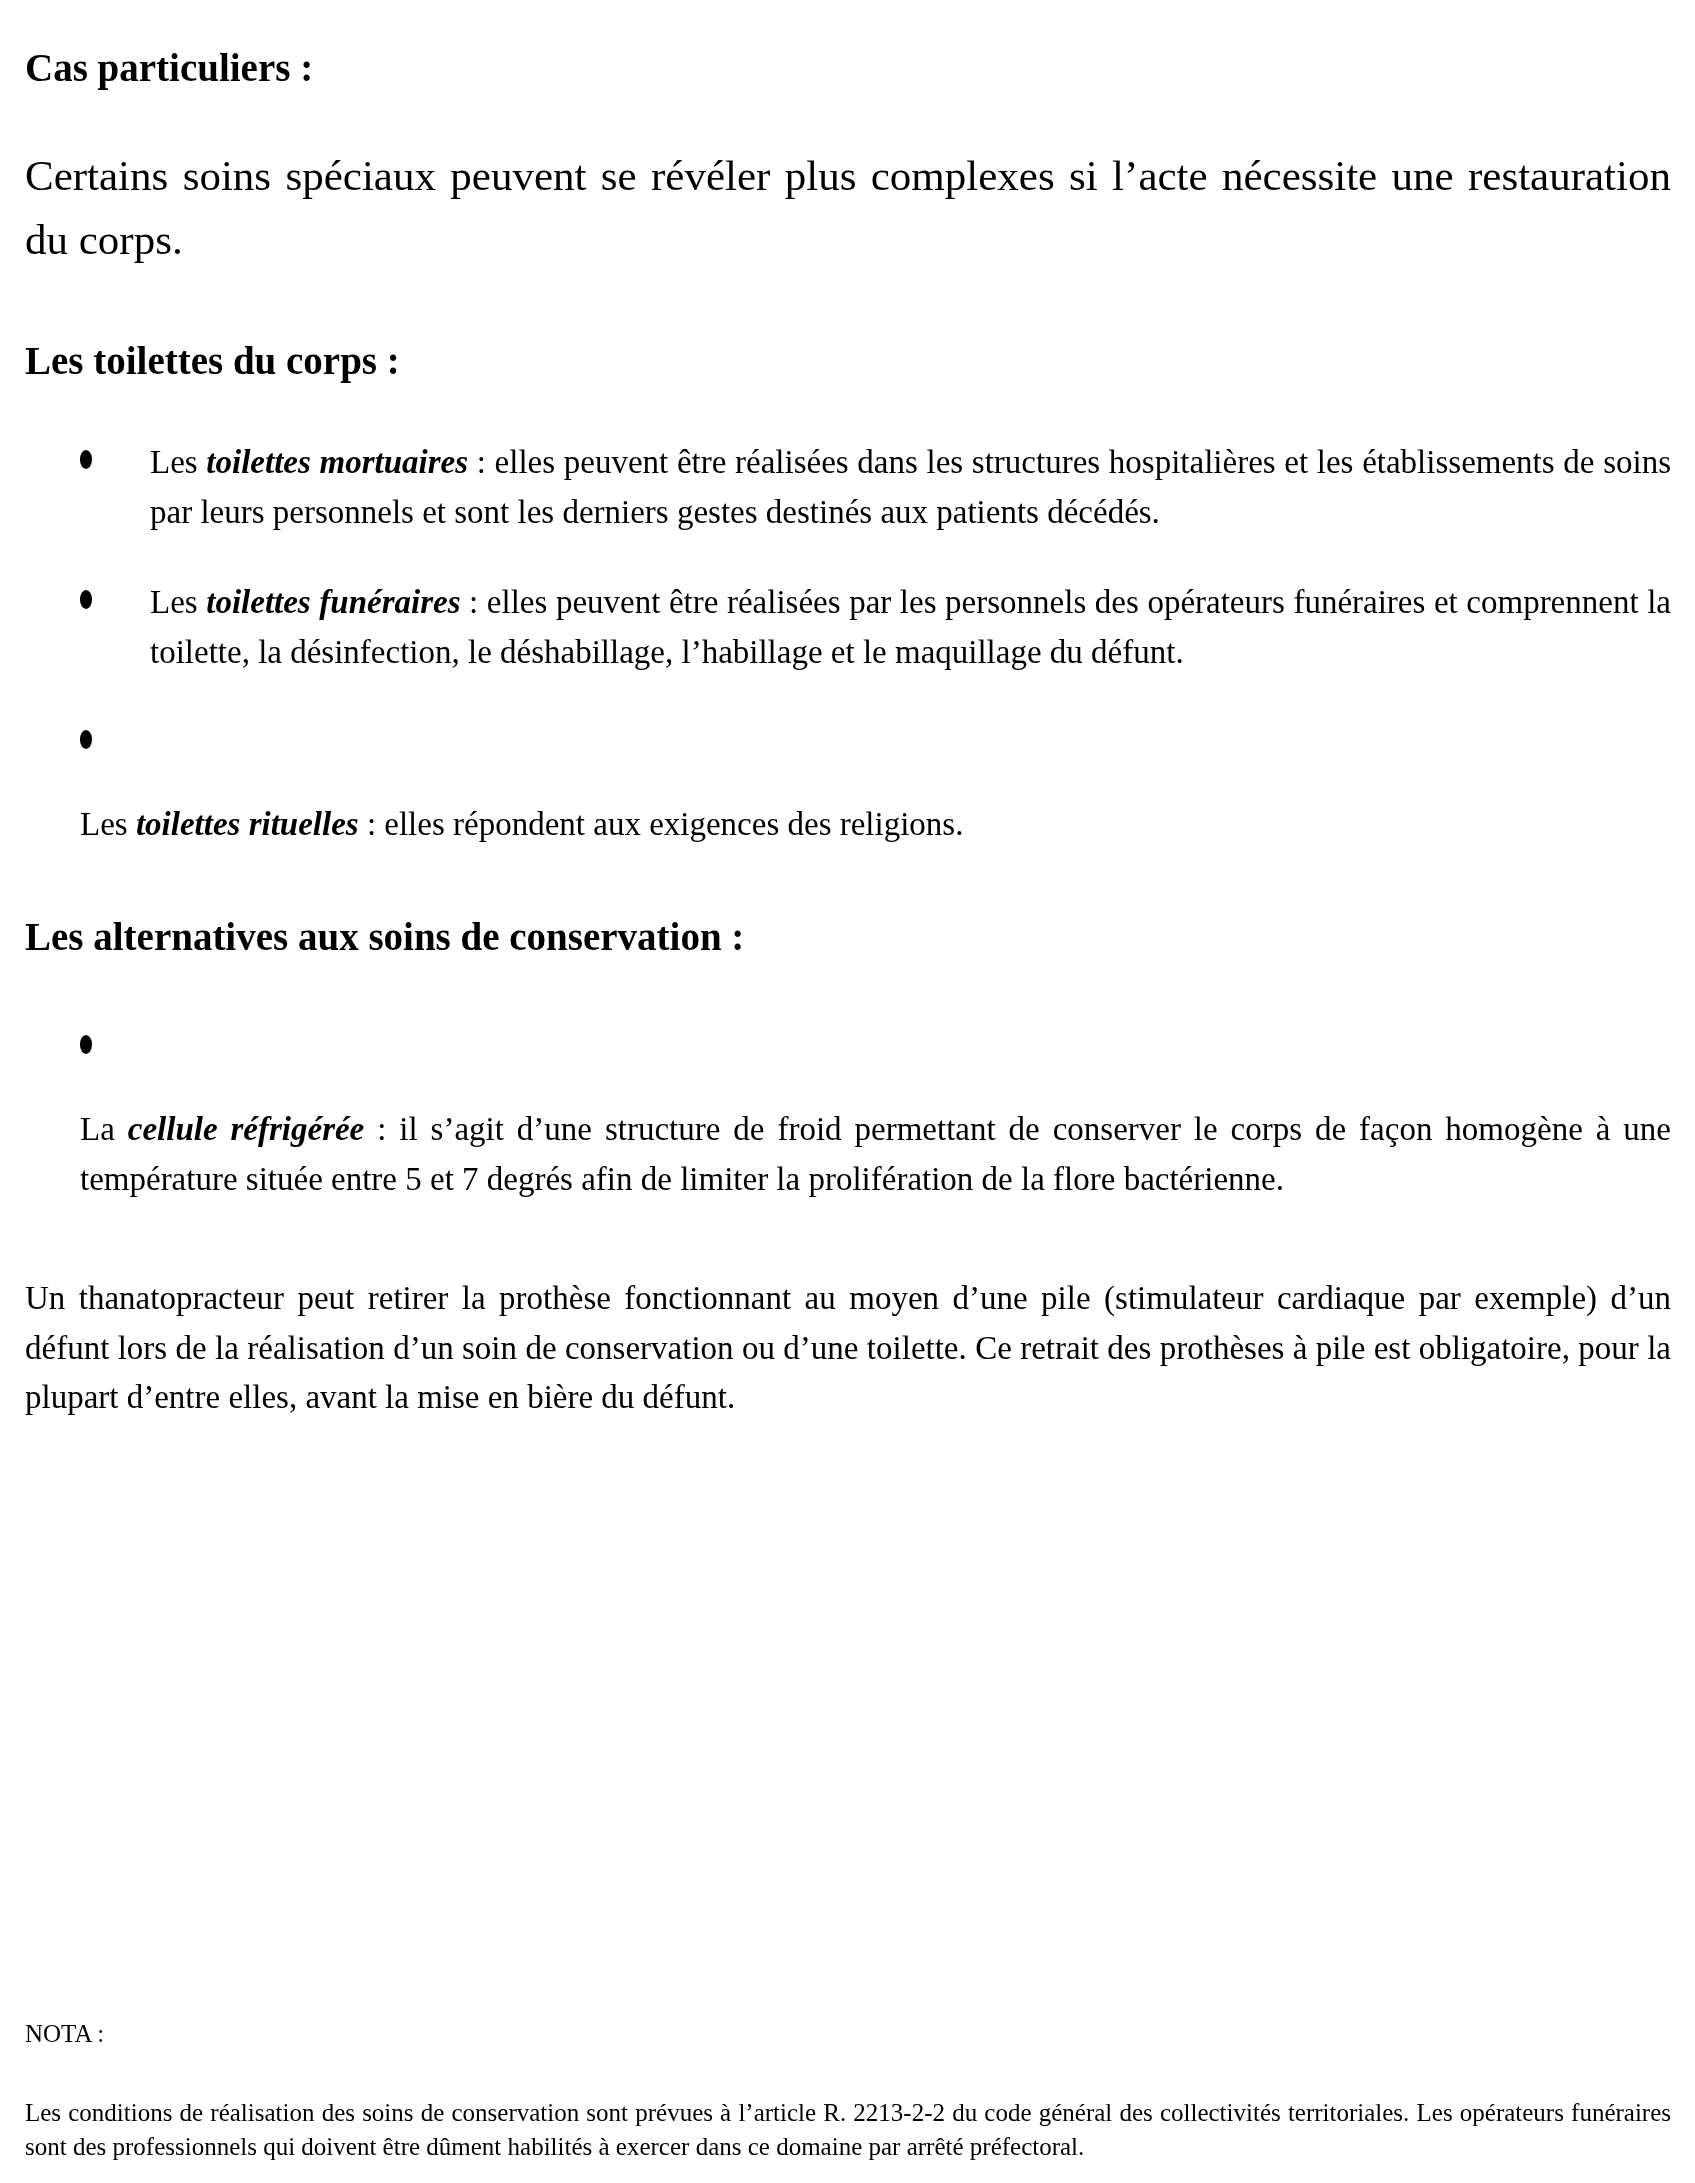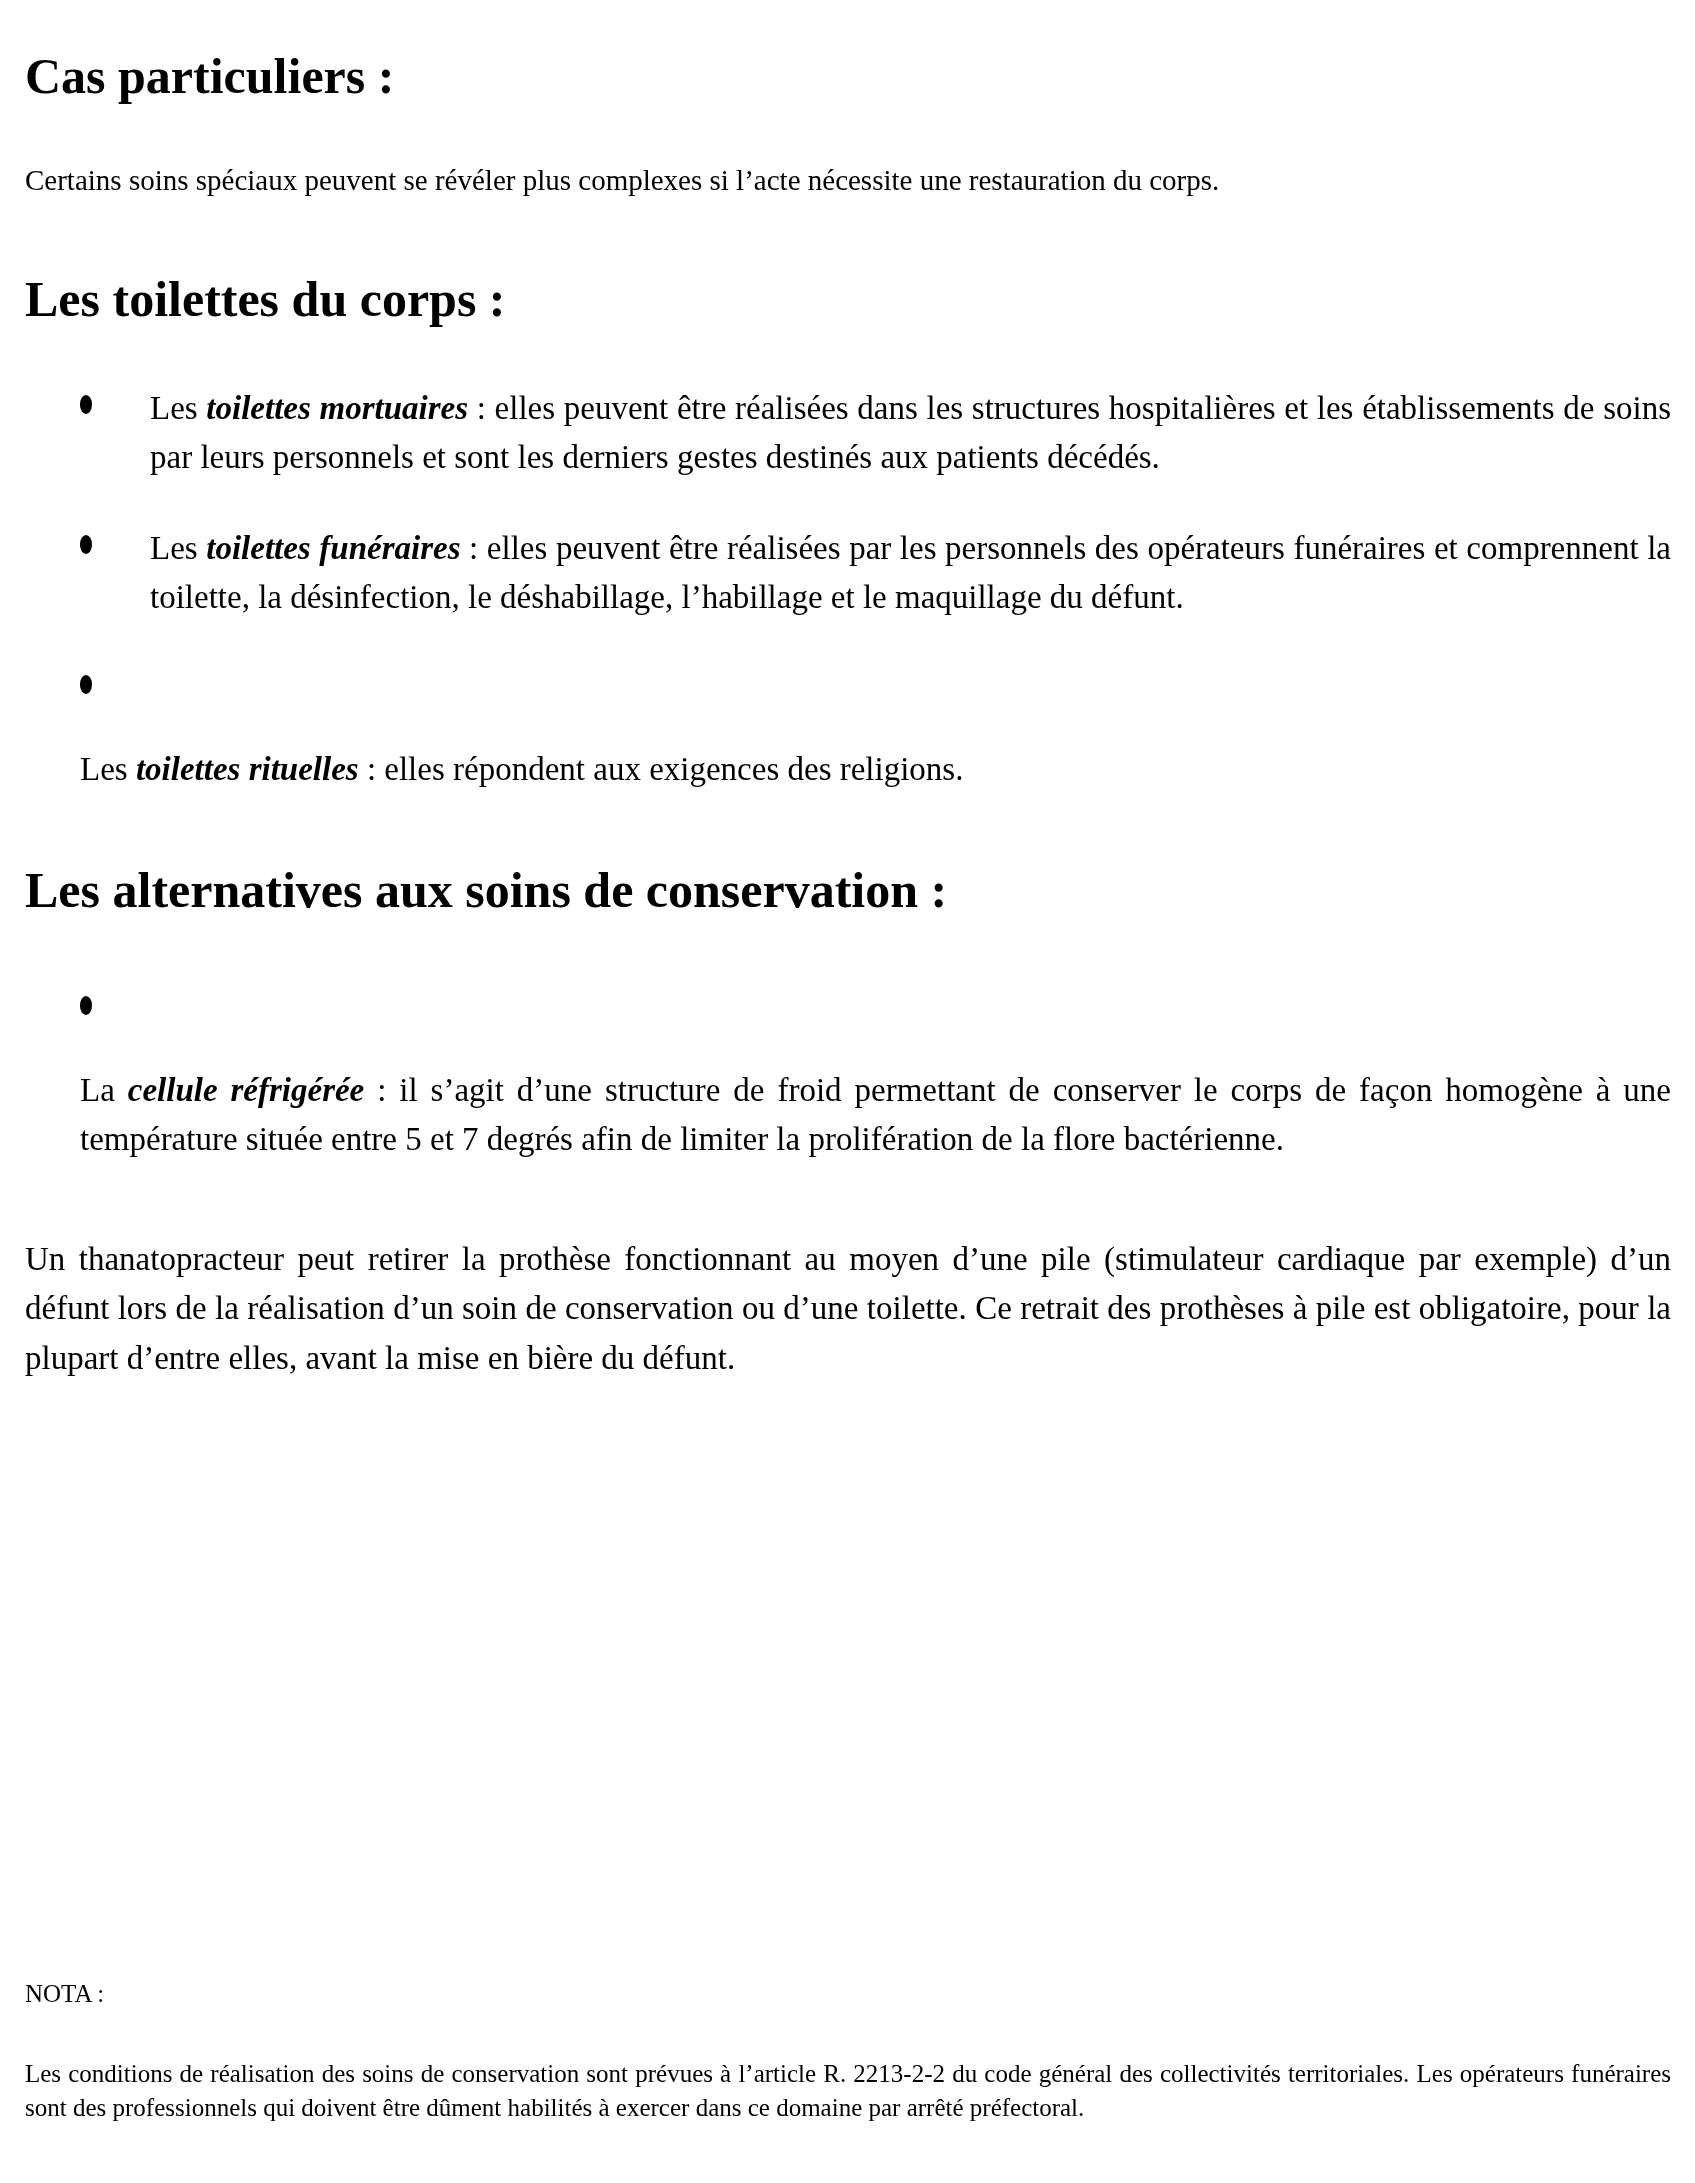--- a/index.html
+++ b/index.html
@@ -17,7 +17,7 @@
     overflow: hidden;
   }
   .doc-heading {
-    font-size: 50px;
+    font-size: 39px;
     font-weight: bold;
     line-height: 1.4;
     margin: 0;

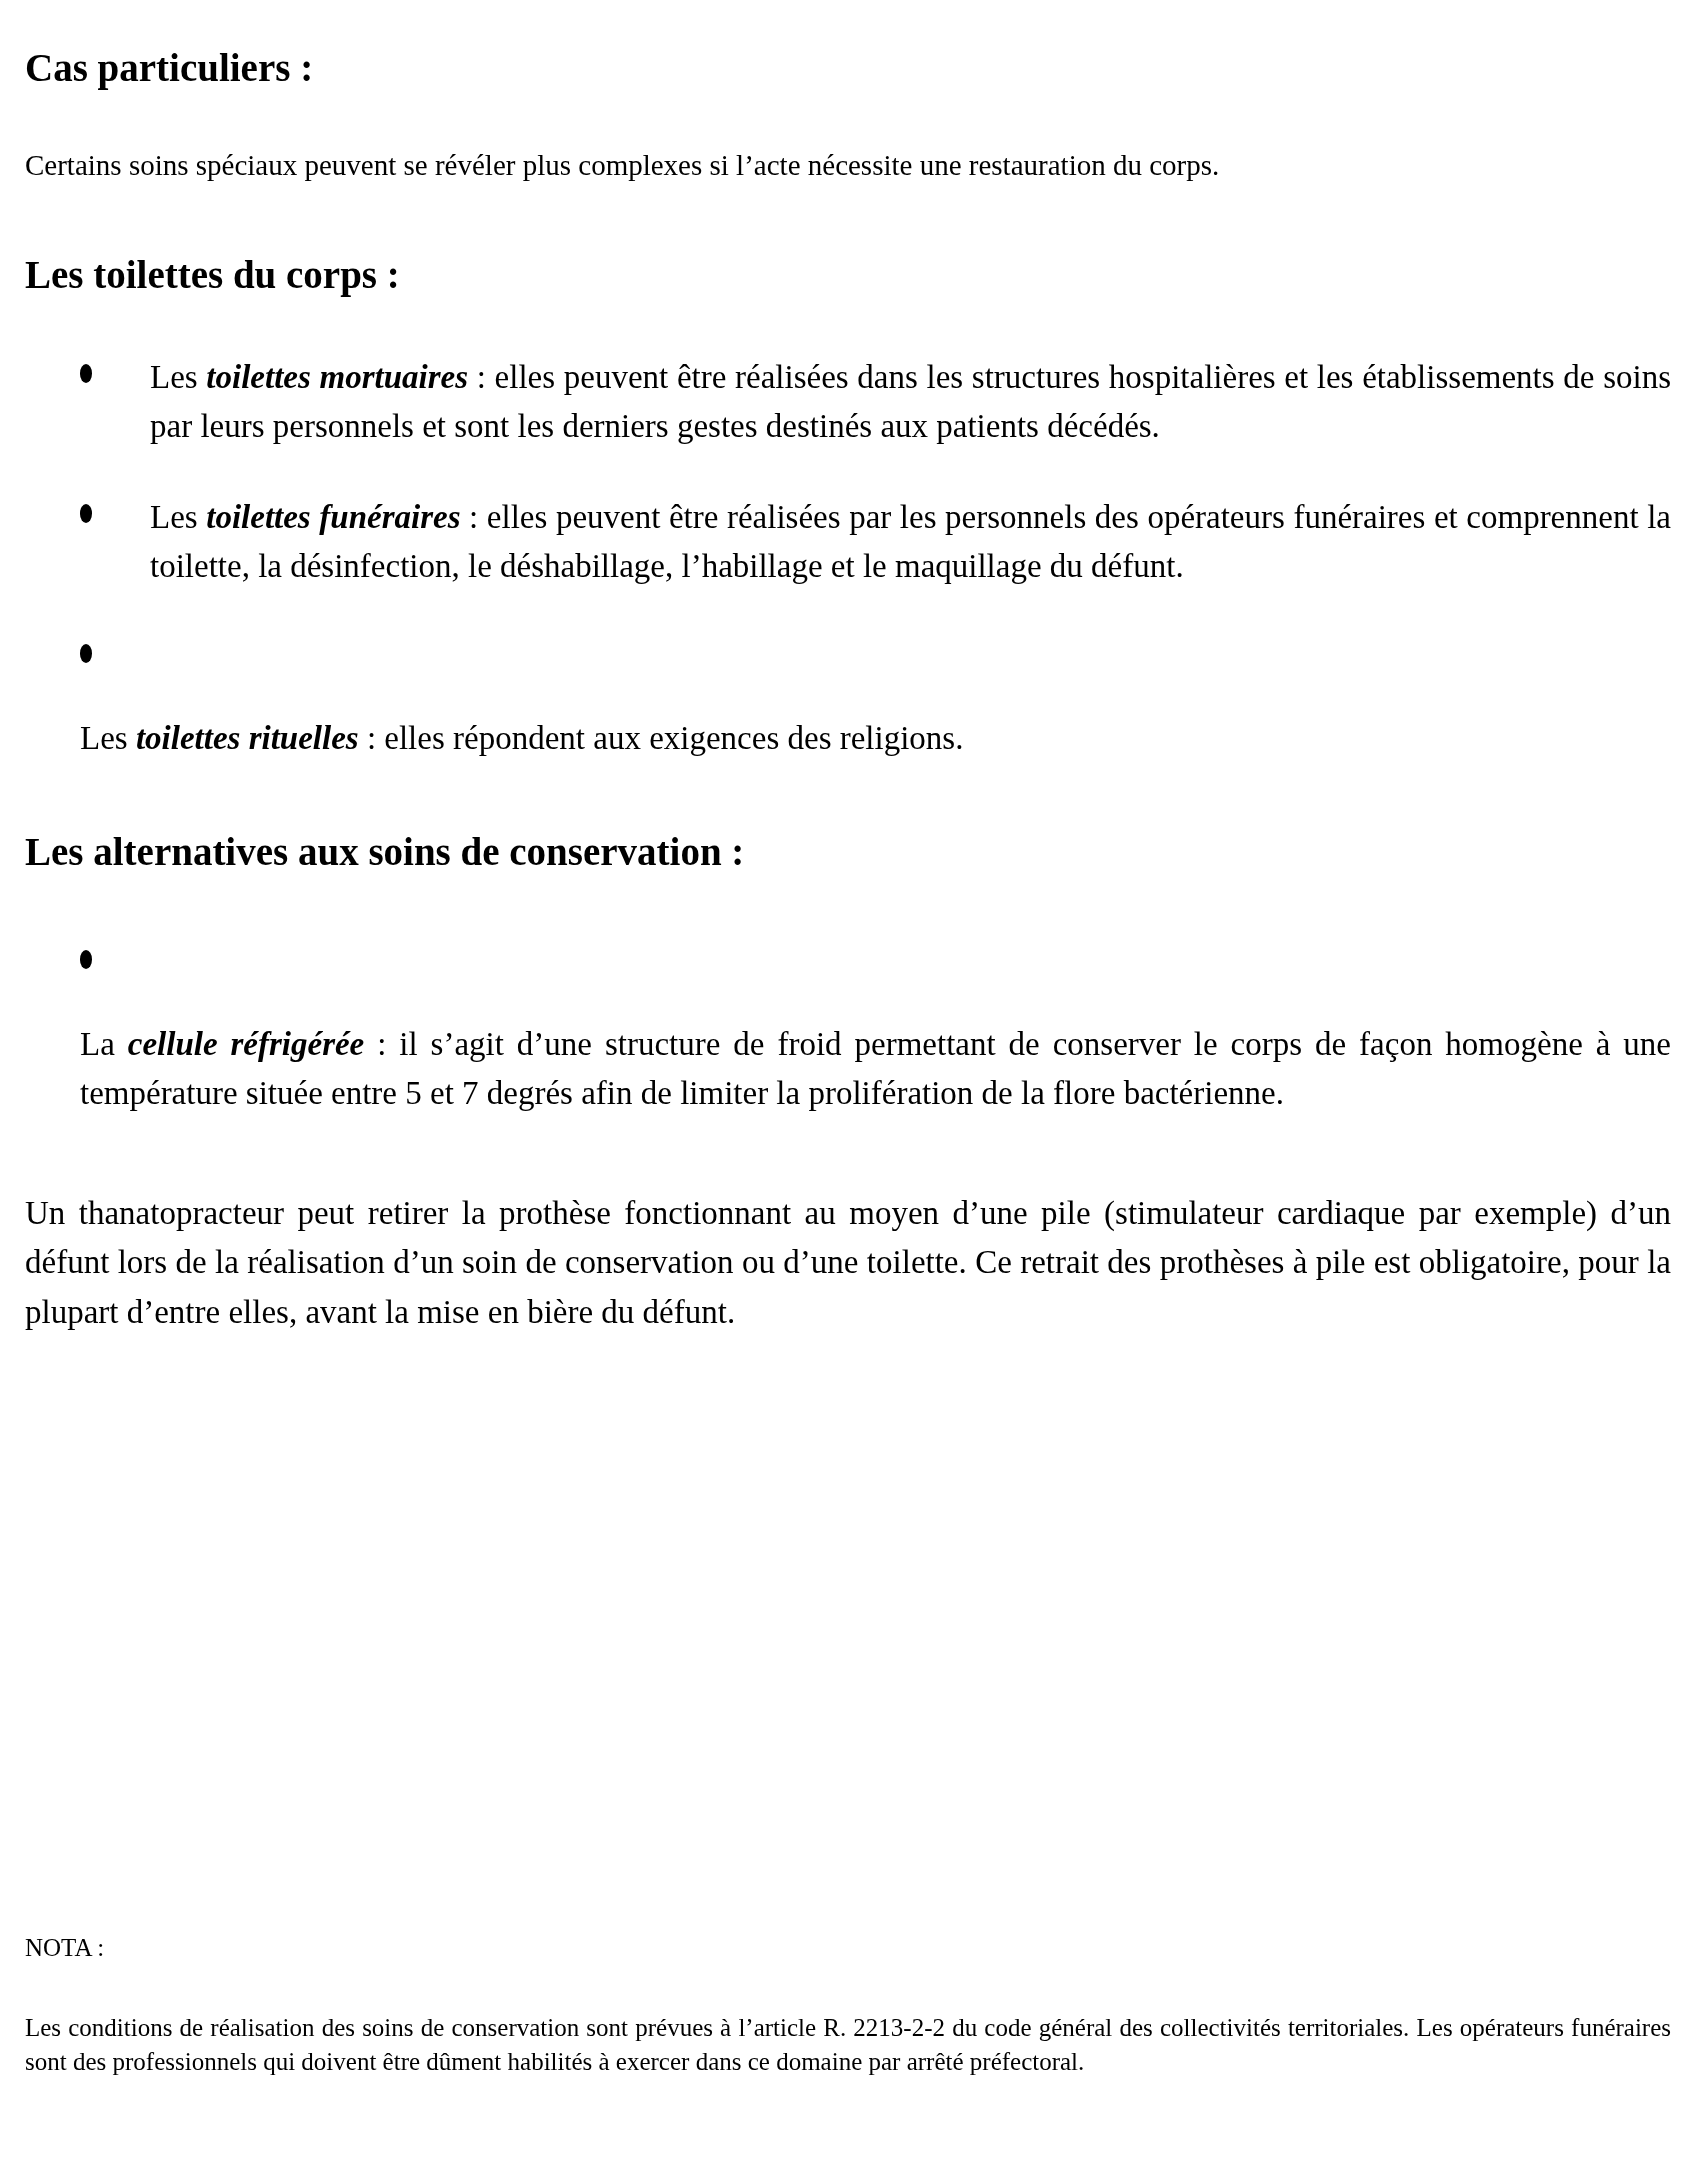--- a/index.html
+++ b/index.html
@@ -24,7 +24,7 @@
   }
   #heading-cas { margin-bottom: 48px; }
   #para-intro {
-    font-size: 29px;
+    font-size: 43px;
     line-height: 1.5;
     margin: 0 0 61px 0;
     text-align: justify;

